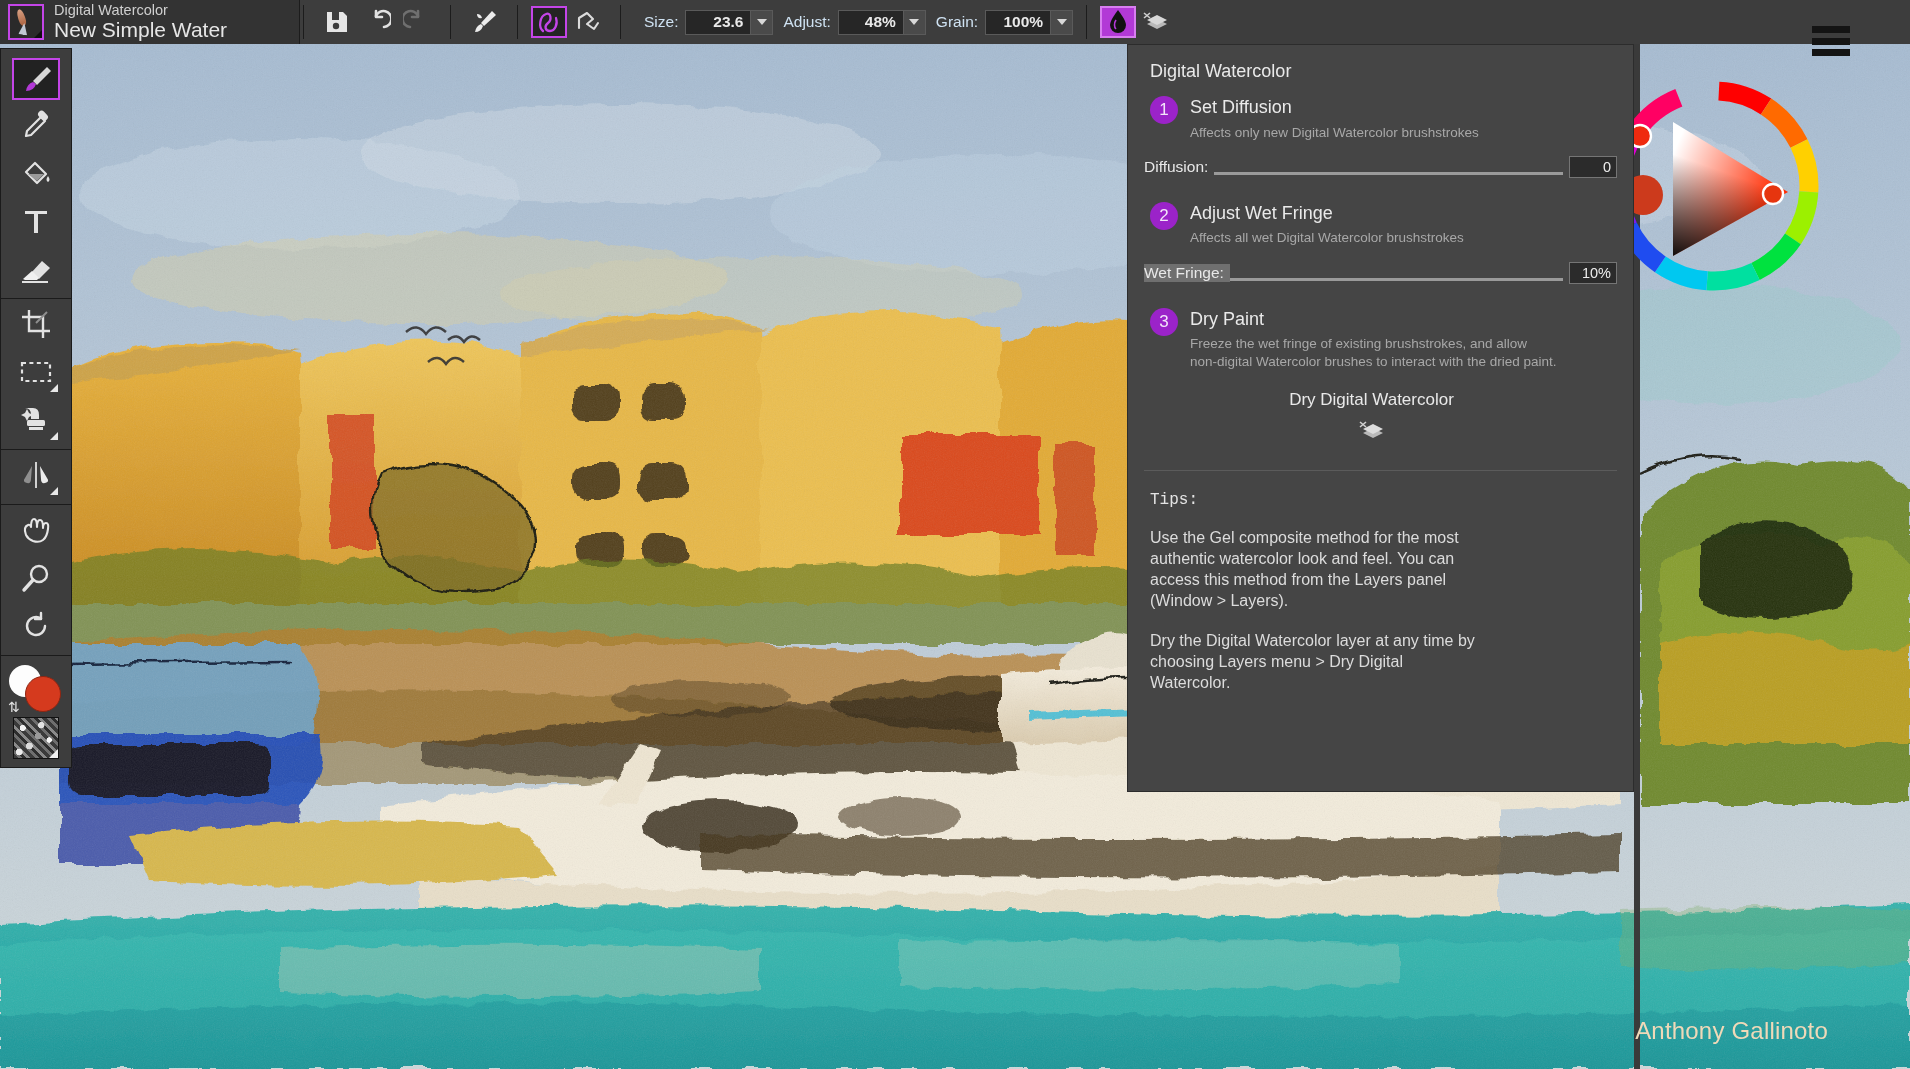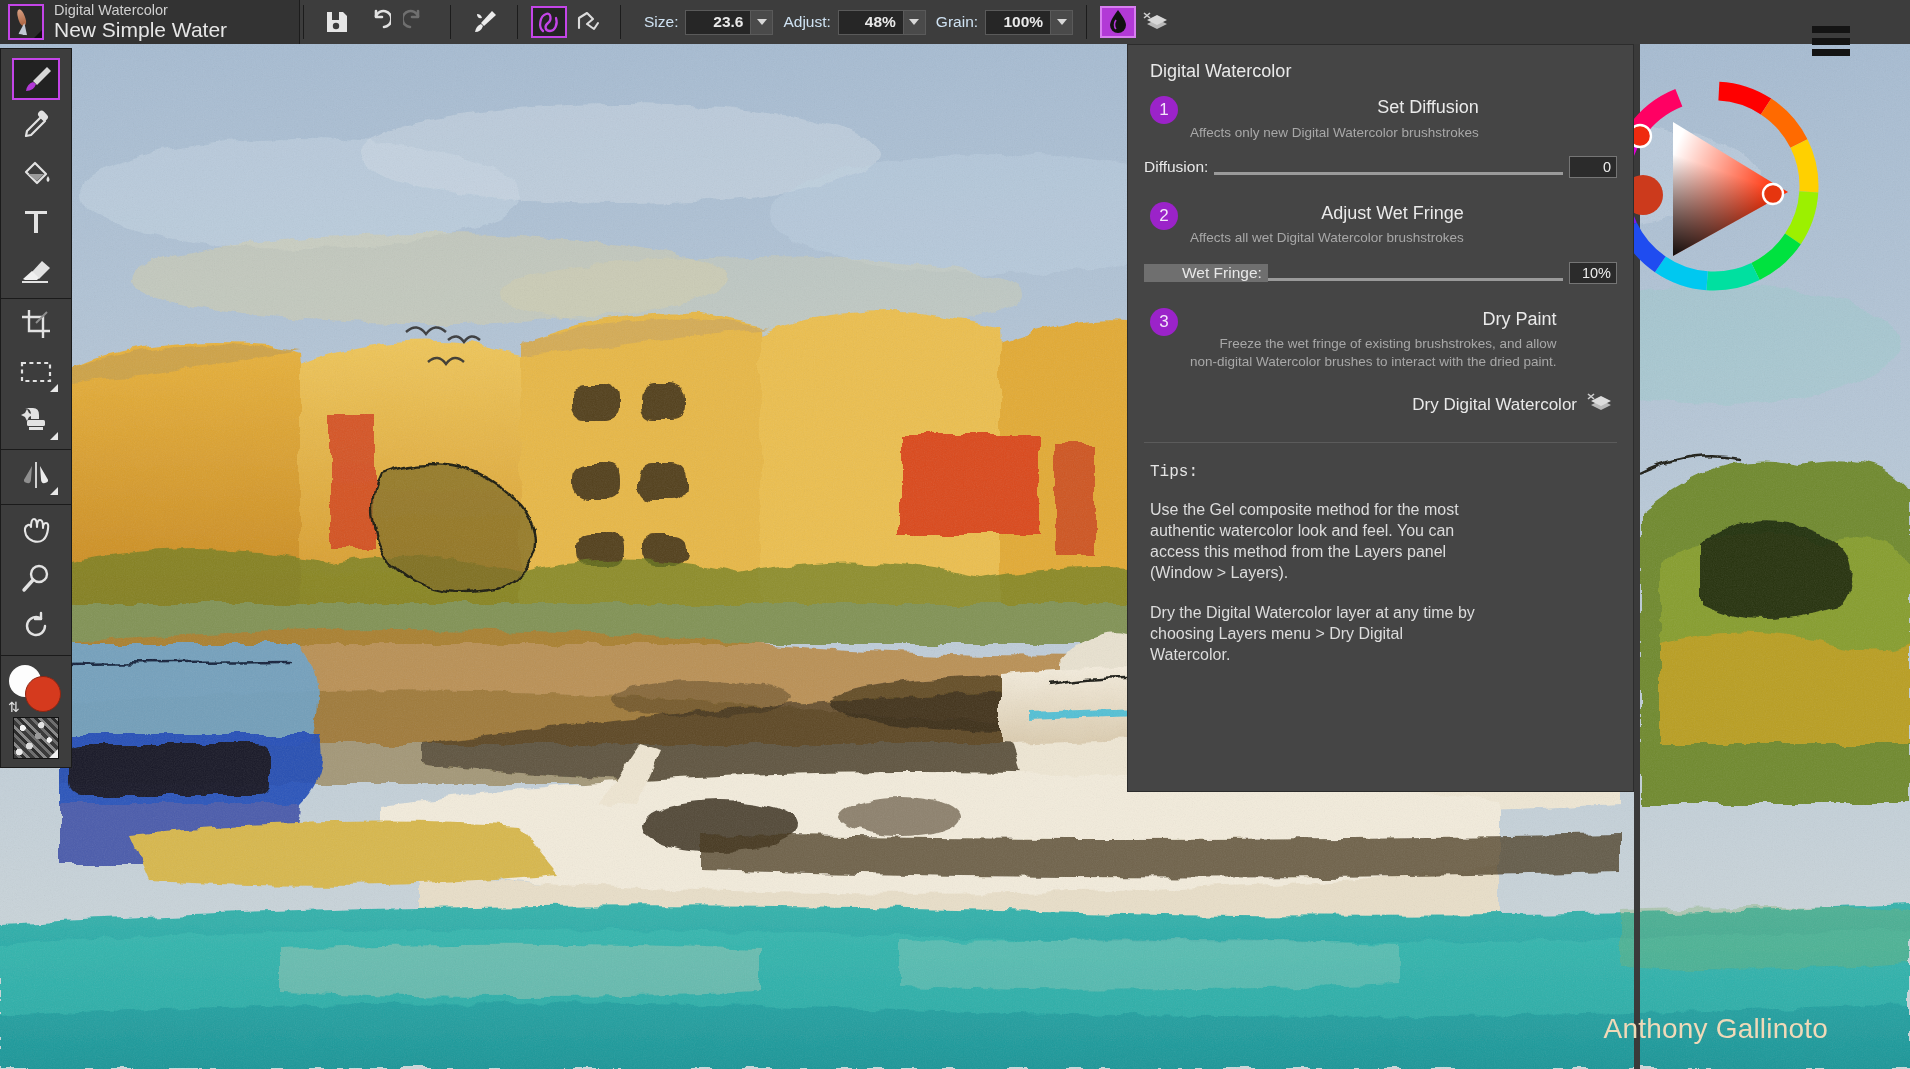--- a/index.html
+++ b/index.html
@@ -124,7 +124,7 @@
     background: #9b23c9; color: #f3e5fa; font-size: 17px;
     display: flex; align-items: center; justify-content: center;
   }
-  .step-txt { padding-top: 1px; text-align: right; }
+  .step-txt { padding-top: 1px; }
   .step-h { font-size: 18px; color: #eaeaea; line-height: 1.2; }
   .step-d { font-size: 13.5px; color: #a8a8a8; margin-top: 5px; line-height: 1.35; }
 

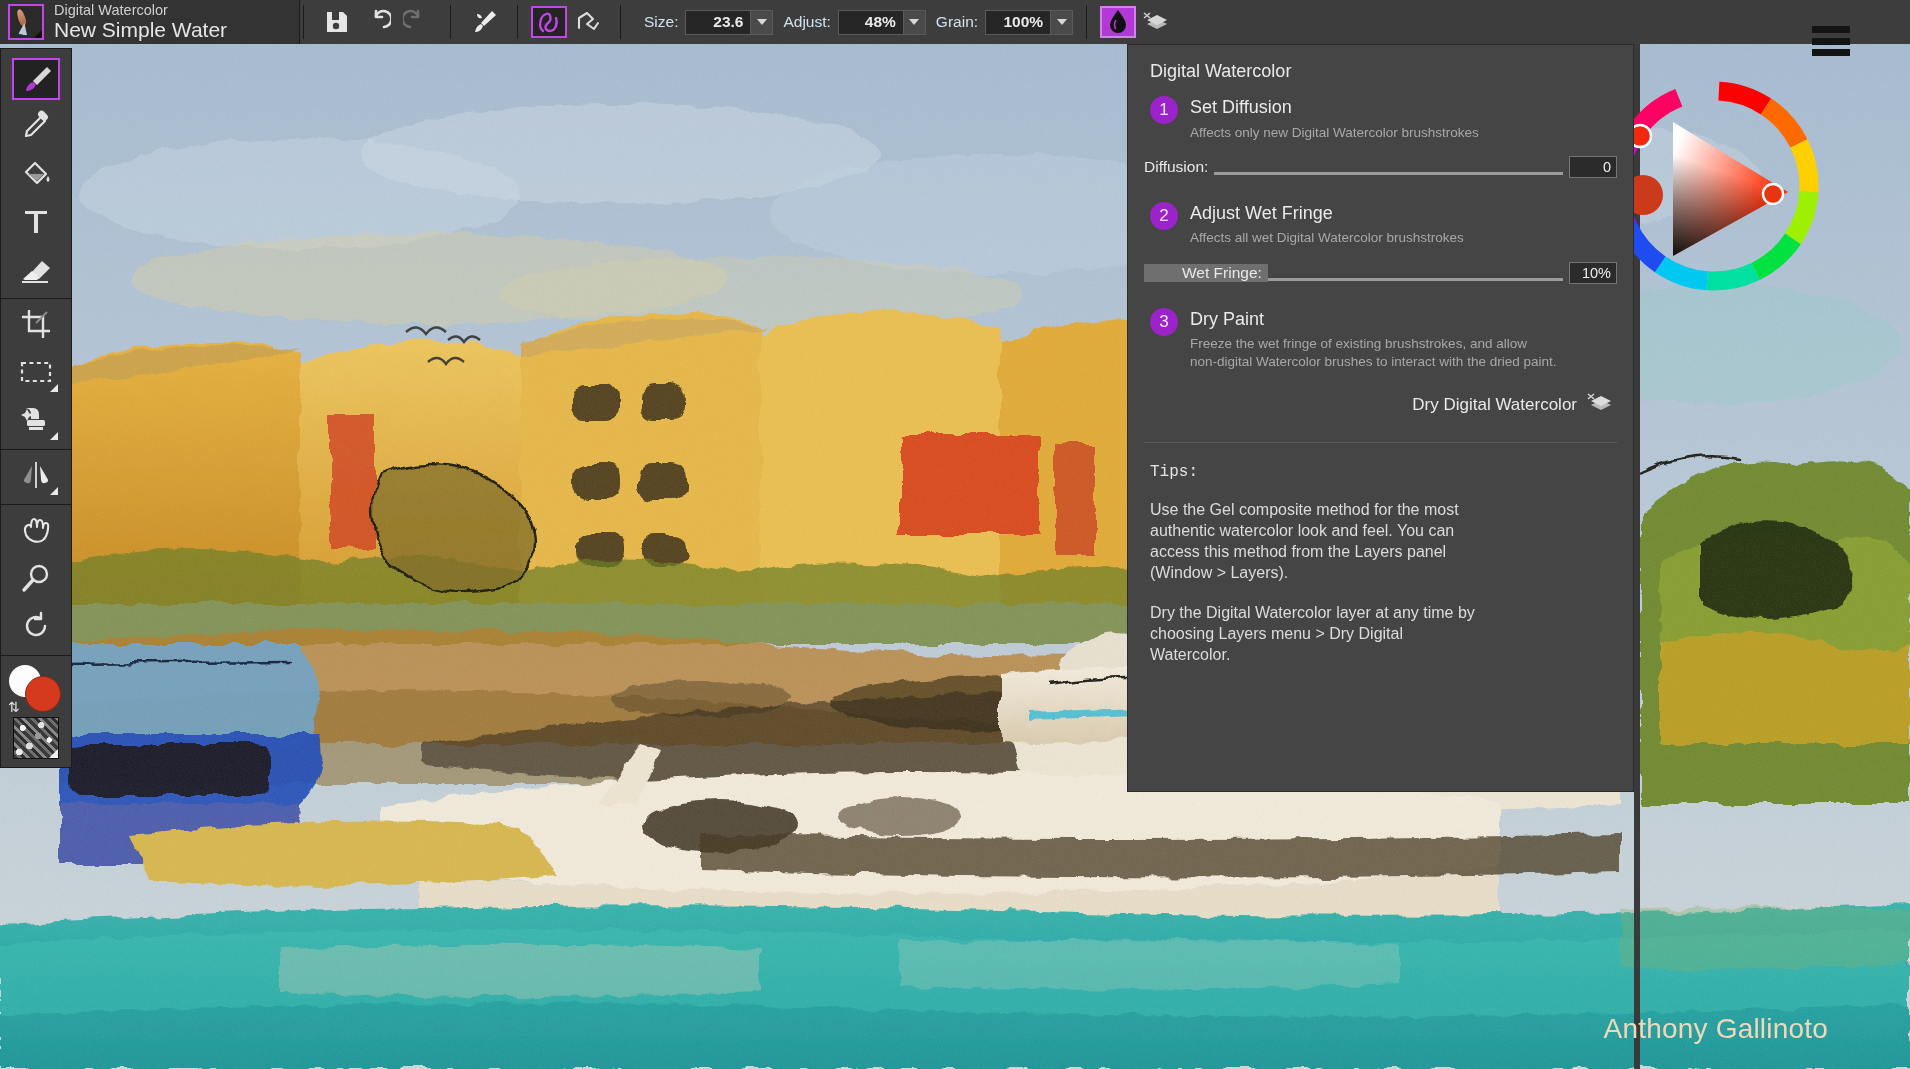--- a/index.html
+++ b/index.html
@@ -130,7 +130,7 @@
 
   .slider-row { display: flex; align-items: center; padding: 14px 16px 0 16px; gap: 0; }
   .slider-lab { font-size: 15.5px; color: #e8e8e8; white-space: nowrap; padding-right: 6px; }
-  .slider-lab.hl { background: #6f6f6f; padding-left: 38px; }
+  .slider-lab.hl { background: #6f6f6f; }
   .slider-track { flex: 1 1 auto; height: 3px; background: #9a9a9a; margin: 0 6px 0 0; position: relative; top: 7px; }
   .slider-val {
     width: 48px; height: 22px; background: #2b2b2b; border: 1px solid #757575;

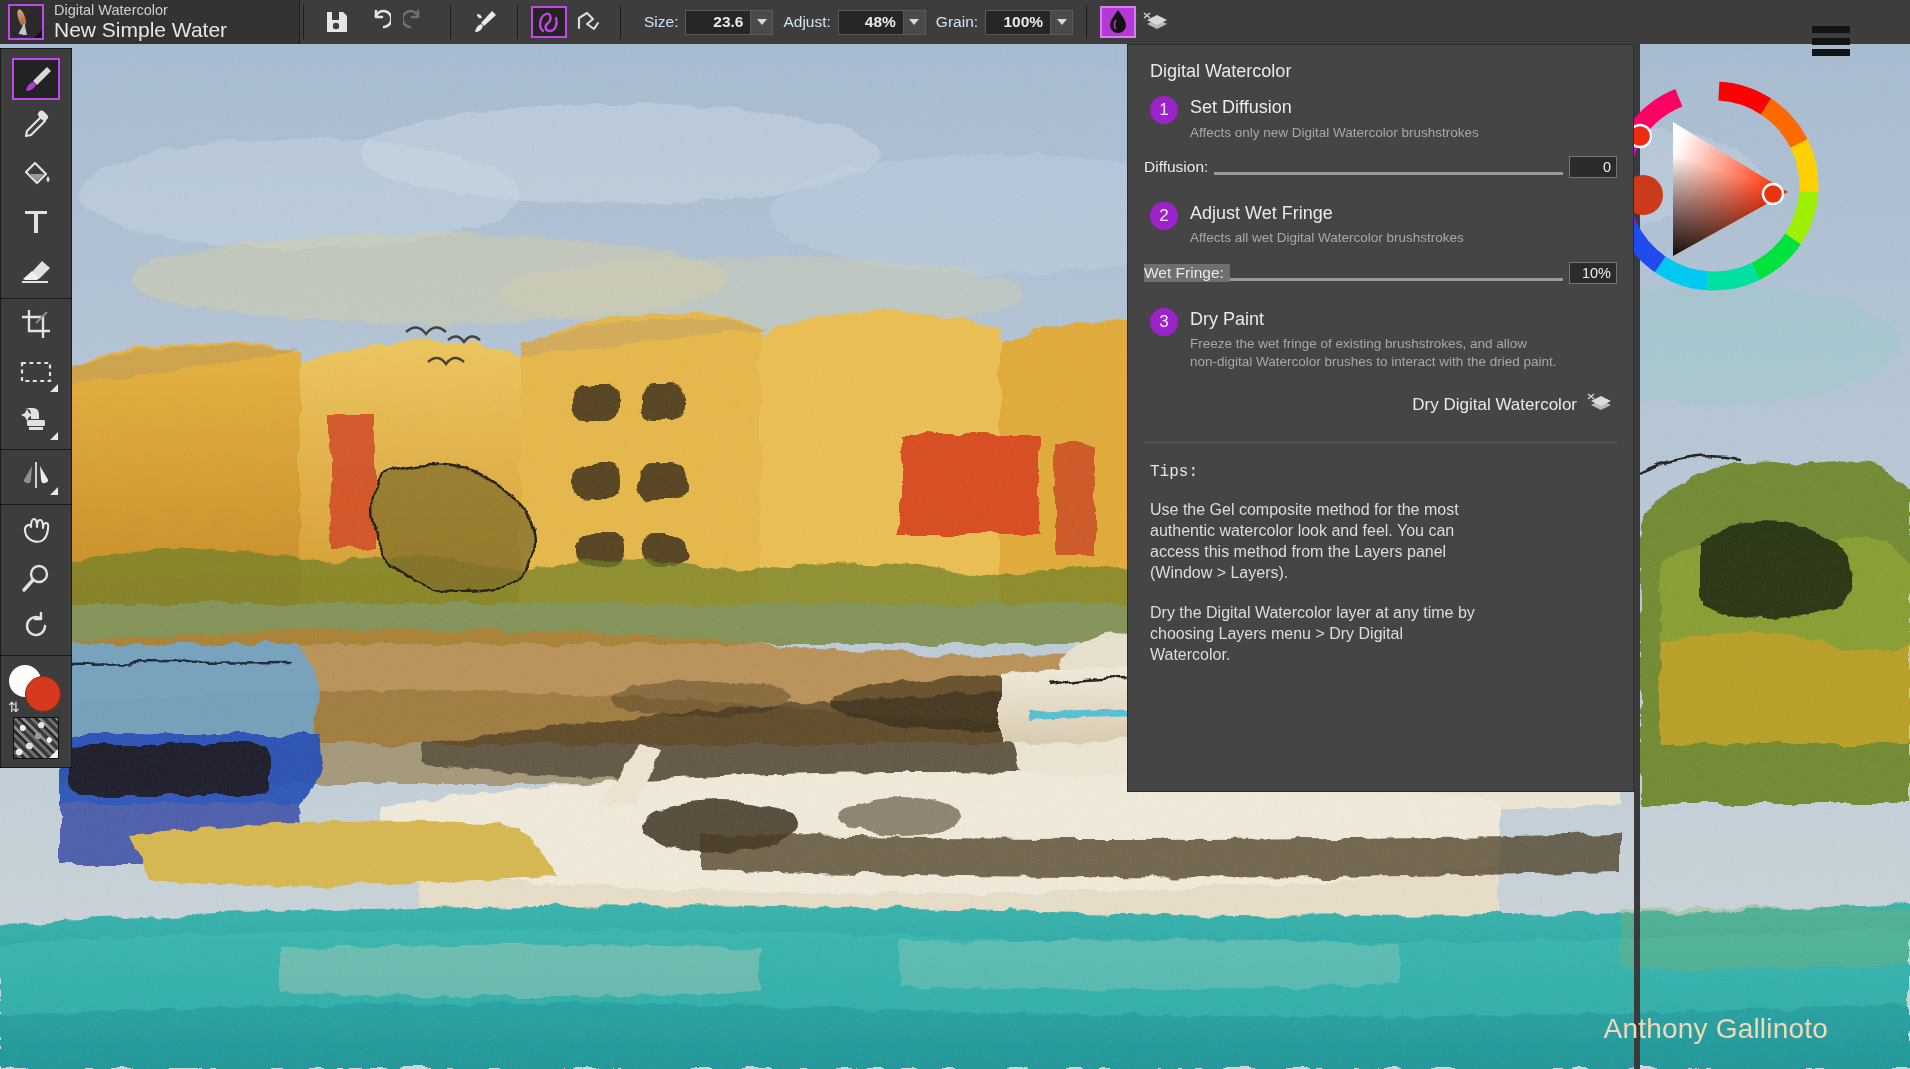--- a/index.html
+++ b/index.html
@@ -137,7 +137,7 @@
     color: #ededed; font-size: 14.5px; display: flex; align-items: center;
     justify-content: flex-end; padding-right: 5px; flex: 0 0 auto;
   }
-  .dry-row { display: flex; align-items: center; justify-content: flex-end; gap: 8px; padding: 18px 18px 0 0; }
+  .dry-row { display: flex; align-items: center; justify-content: flex-end; gap: 8px; padding: 18px 18px 0 0; flex-direction: column; }
   .dry-label { font-size: 17px; color: #e9e9e9; }
   .panel-div { height: 1px; background: #5b5b5b; margin: 22px 16px 0 16px; }
   .tips { padding: 20px 22px 0 22px; }

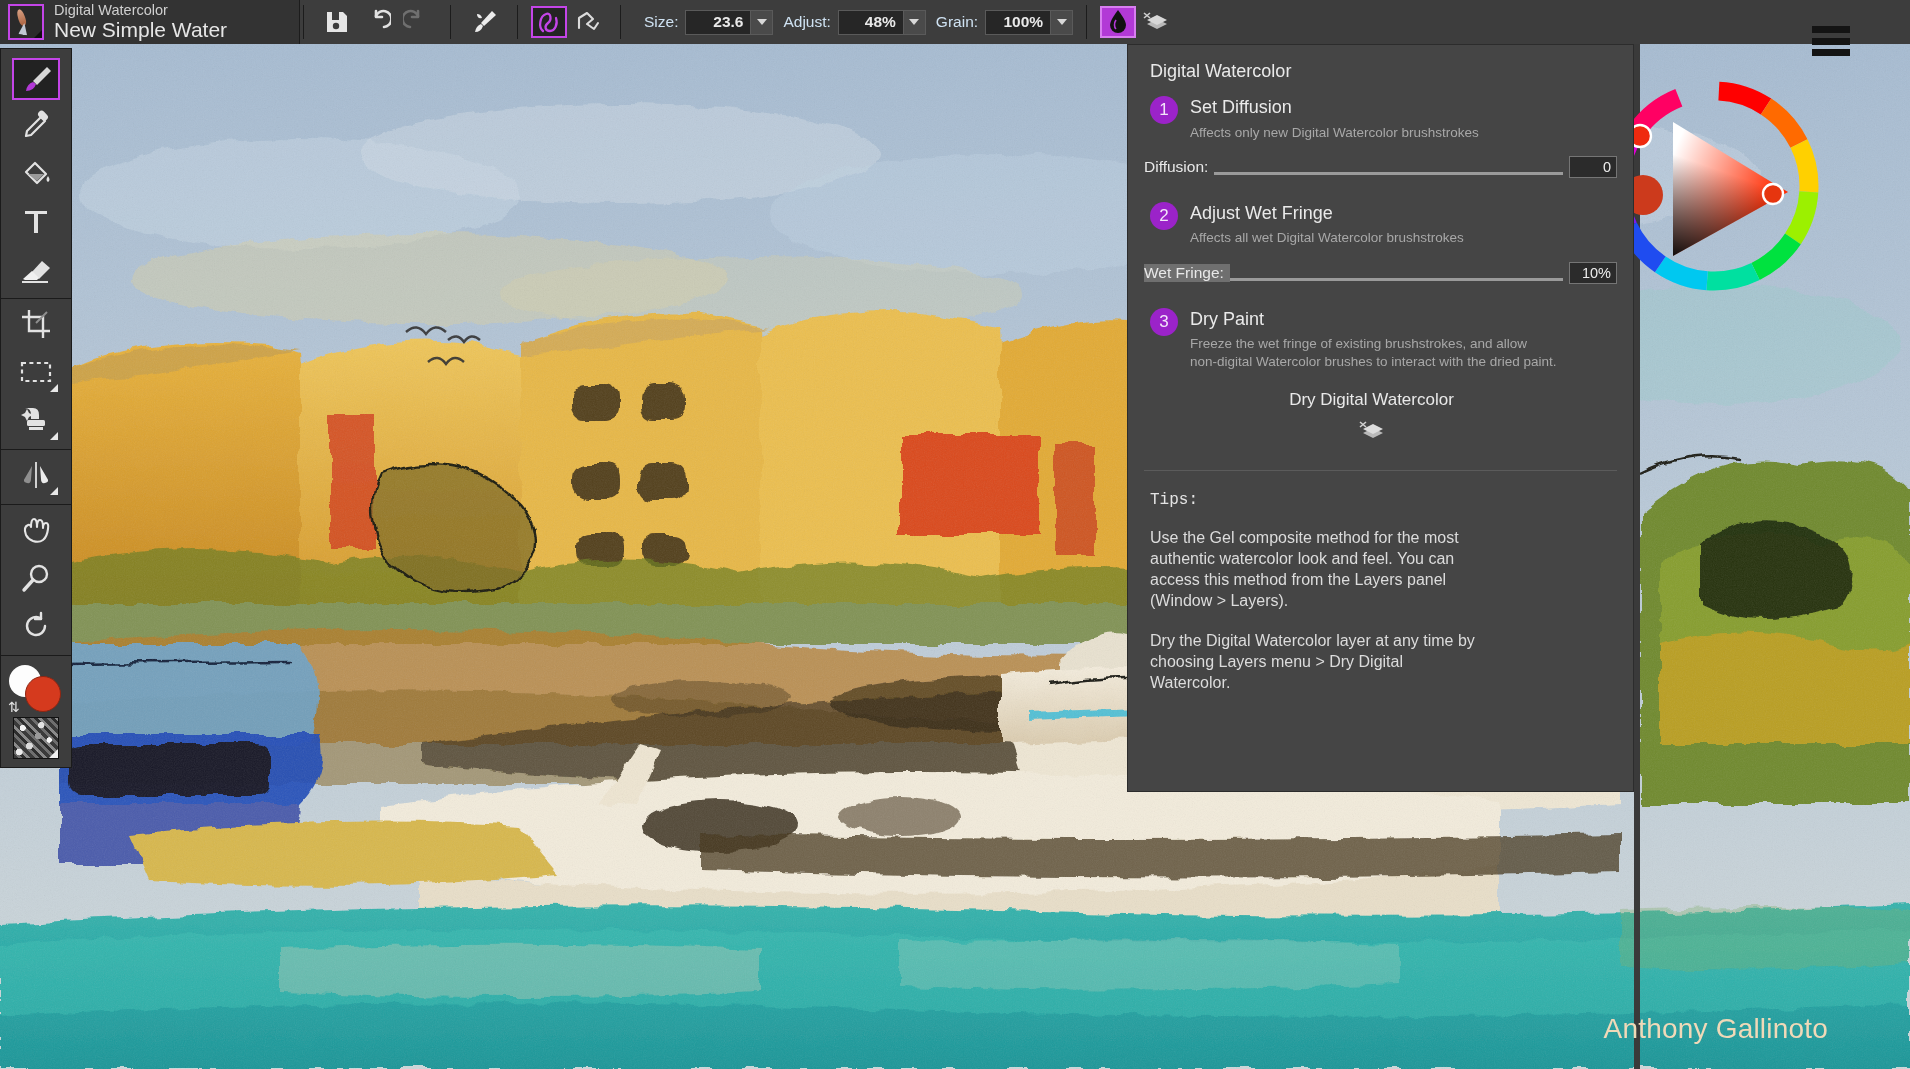--- a/index.html
+++ b/index.html
@@ -152,7 +152,7 @@
 
   .signature {
     position: absolute; right: 32px; bottom: 24px; z-index: 25;
-    color: #f0d9b8; font-size: 28px; letter-spacing: .2px;
+    color: #f0d9b8; font-size: 24px; letter-spacing: .2px;
   }
   .vstrip { position:absolute; left: 1634px; top: 44px; width: 6px; height: 1025px; background:#3a3a3a; z-index: 20;}
 </style>

